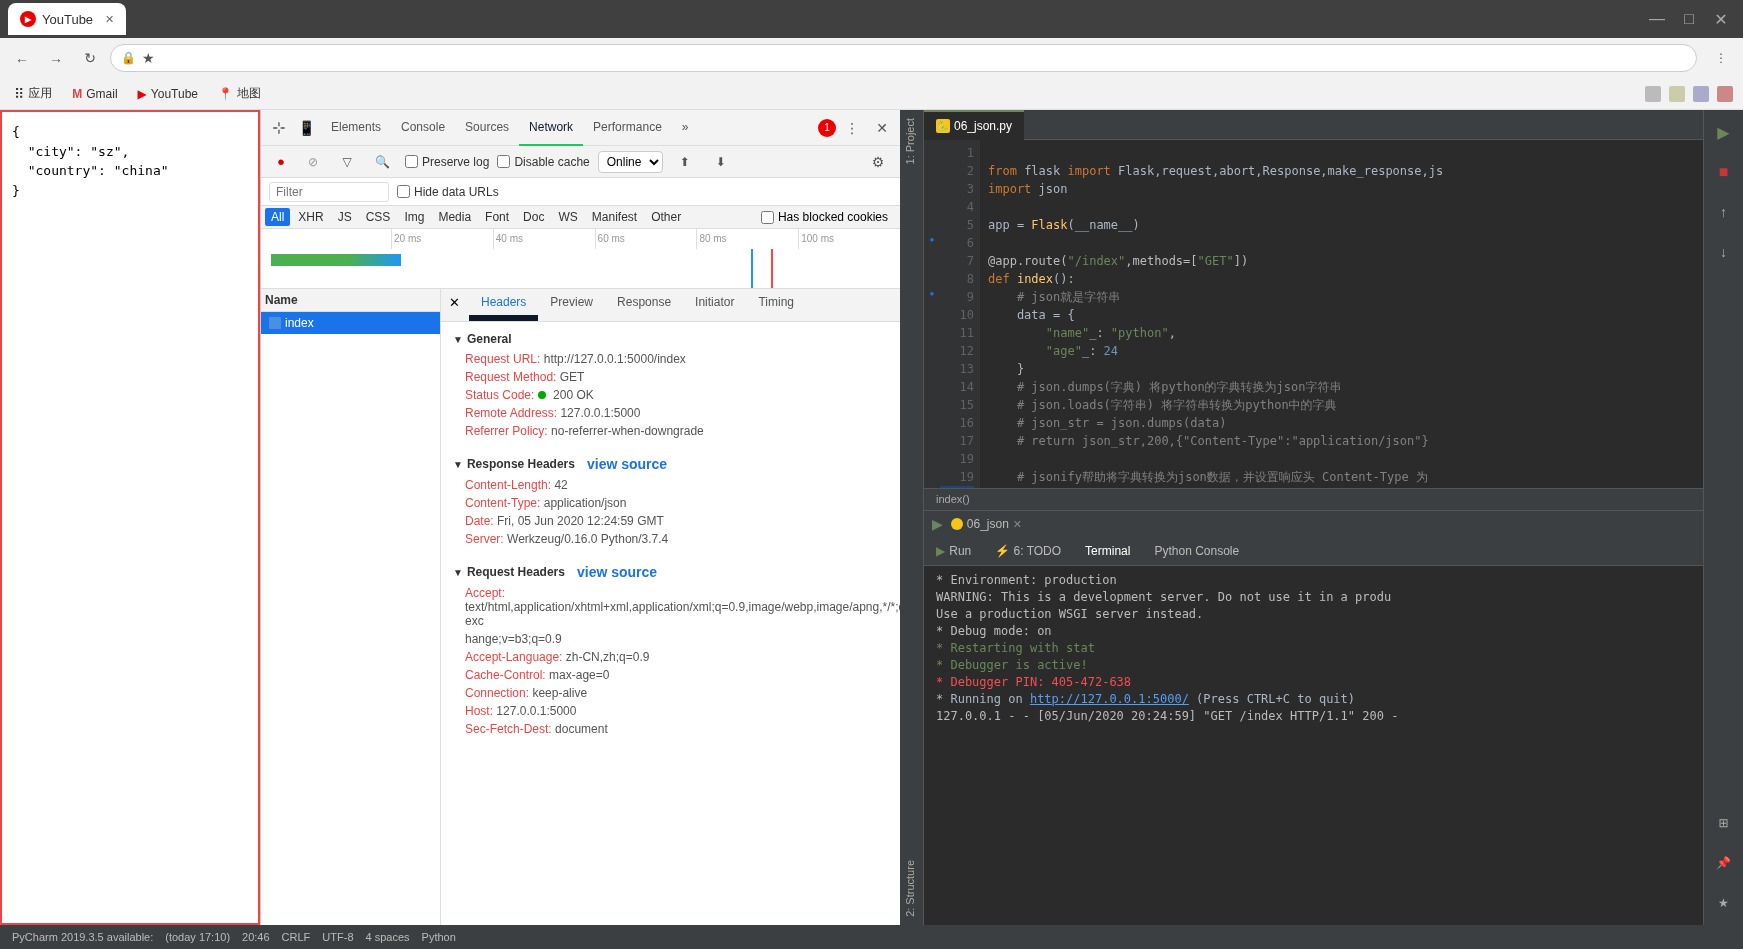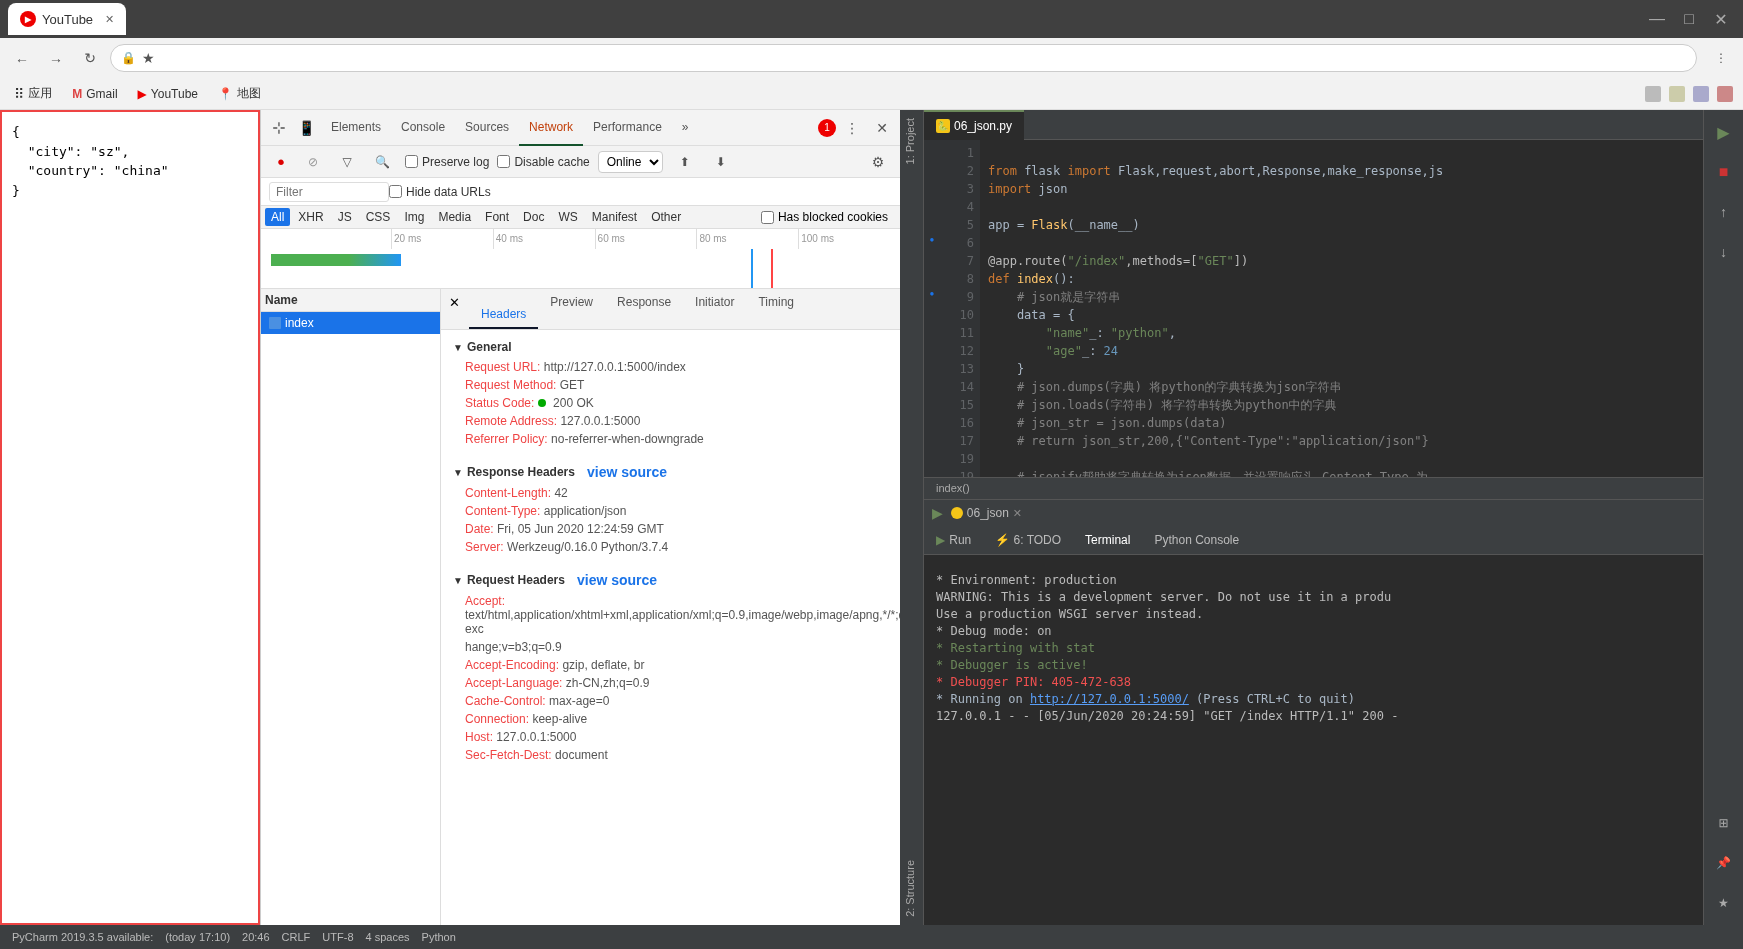--- a/index.html
+++ b/index.html
@@ -29,7 +29,7 @@
     .devtools { flex: 1; display: flex; flex-direction: column; border-left: 1px solid #ccc; background: #fff; max-width: 640px; }
     .devtools-tabs { display: flex; align-items: center; background: #f3f3f3; border-bottom: 1px solid #ddd; height: 36px; padding: 0 4px; }
     .devtools-tab { padding: 0 10px; height: 36px; display: flex; align-items: center; font-size: 12px; color: #555; cursor: pointer; border-bottom: 2px solid transparent; }
-    .devtools-tab.active { color: #c2410c; border-bottom: 2px solid #14532d; }
+    .devtools-tab.active { color: #0f172a; border-bottom: 2px solid #22c55e; }
     .devtools-icon-btn { width: 28px; height: 28px; display: flex; align-items: center; justify-content: center; border-radius: 4px; cursor: pointer; color: #555; font-size: 14px; }
     .devtools-toolbar { display: flex; align-items: center; background: #f3f3f3; border-bottom: 1px solid #ddd; height: 32px; padding: 0 8px; gap: 8px; }
     .toolbar-btn { width: 24px; height: 24px; border-radius: 50%; display: flex; align-items: center; justify-content: center; cursor: pointer; font-size: 12px; }

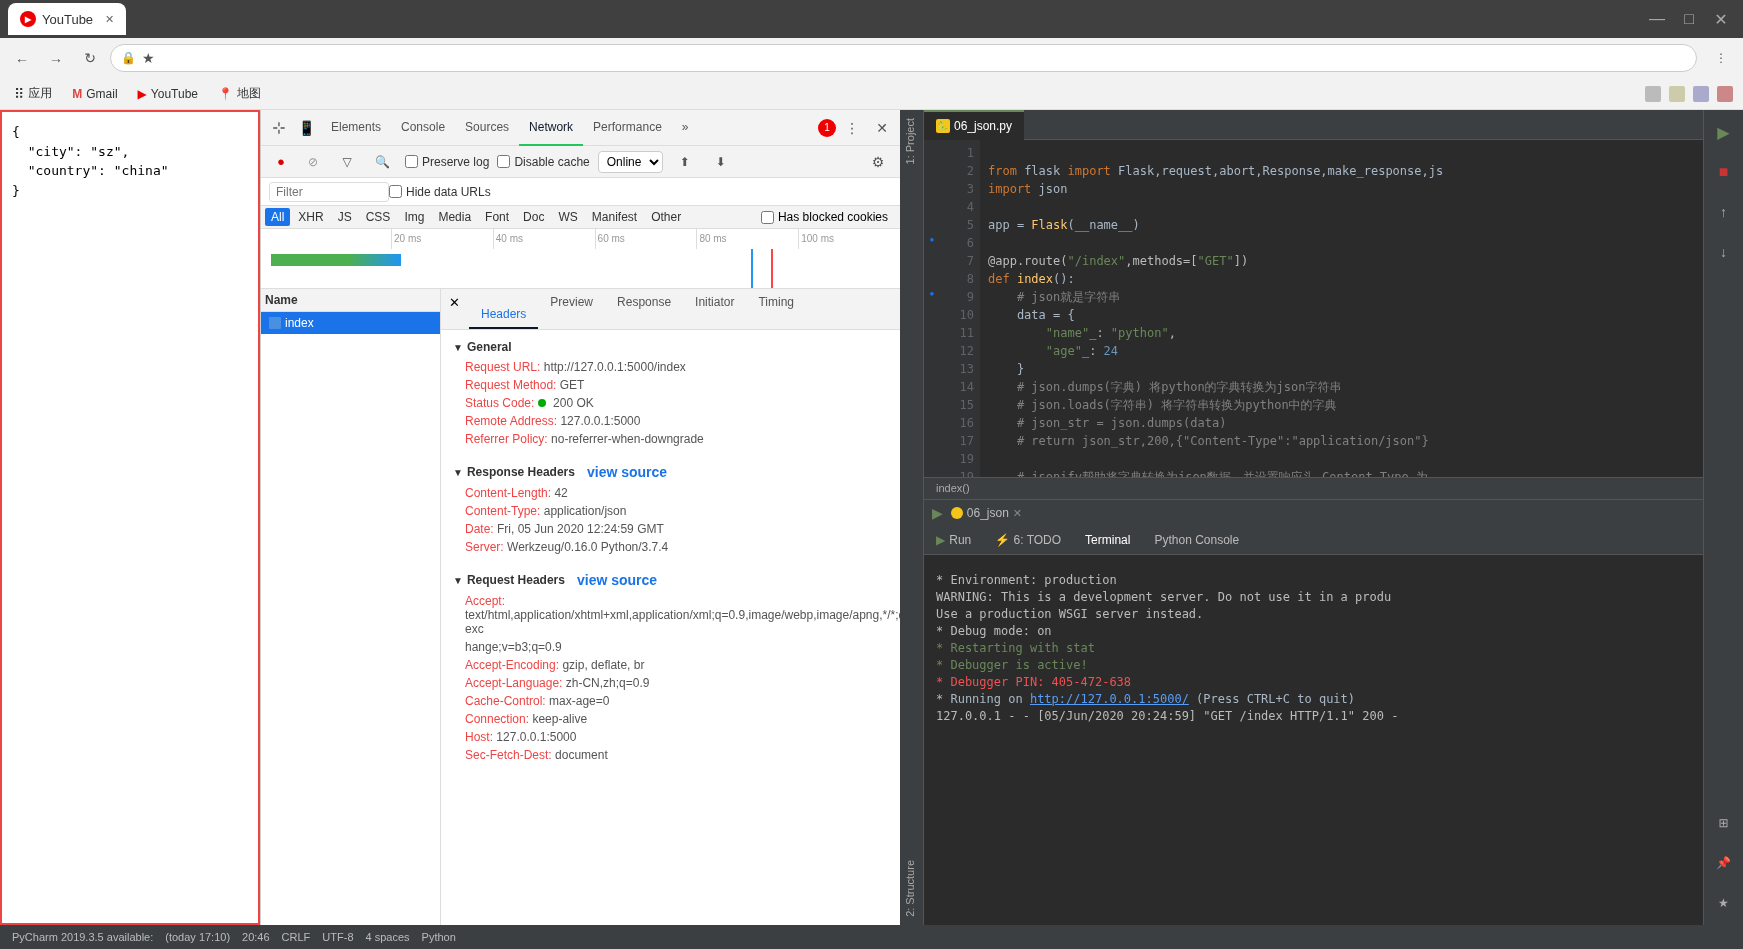--- a/index.html
+++ b/index.html
@@ -38,7 +38,7 @@
     .checkbox-label { display: flex; align-items: center; gap: 4px; font-size: 12px; color: #333; cursor: pointer; }
     .toolbar-select { font-size: 12px; border: 1px solid #ccc; border-radius: 4px; padding: 2px 4px; background: #fff; }
     .toolbar-spacer { flex: 1; }
-    .filter-bar { display: flex; align-items: center; background: #fff; border-bottom: 1px solid #ddd; height: 28px; padding: 0 8px; }
+    .filter-bar { display: flex; align-items: center; background: #fff; border-bottom: 1px solid #ddd; height: 28px; padding: 0 8px; gap: 8px; }
     .filter-input { border: 1px solid #ddd; border-radius: 3px; padding: 2px 6px; font-size: 12px; width: 120px; }
     .type-filters { display: flex; gap: 2px; border-bottom: 1px solid #ddd; background: #f3f3f3; padding: 2px 4px; }
     .type-btn { padding: 2px 6px; font-size: 12px; border-radius: 2px; cursor: pointer; color: #333; }

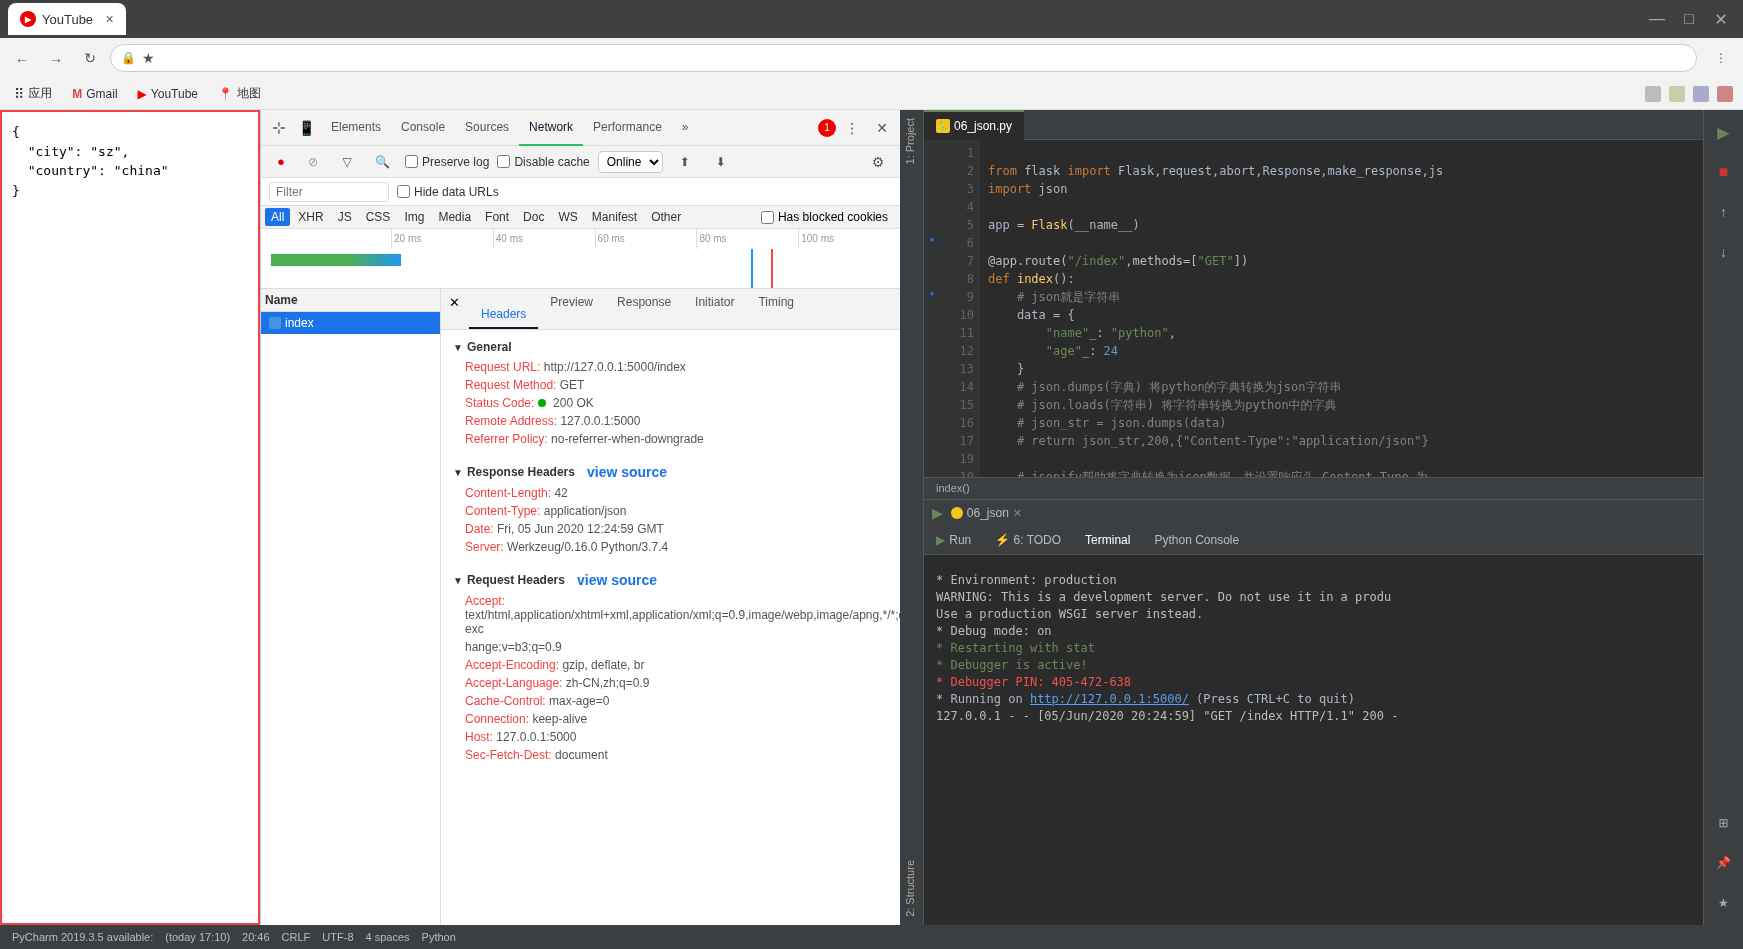--- a/index.html
+++ b/index.html
@@ -65,7 +65,7 @@
     
     .headers-tabs { display: flex; border-bottom: 1px solid #ddd; background: #f3f3f3; }
     .headers-tab { padding: 6px 12px; font-size: 12px; cursor: pointer; color: #555; border-bottom: 2px solid transparent; }
-    .headers-tab.active { color: #1a73e8; border-bottom: 2px solid #0f172a; margin-top: 12px; }
+    .headers-tab.active { color: #1a73e8; border-bottom: 6px solid #0f172a; }
     .section { padding: 6px 0; }
     .section-title { padding: 4px 12px; font-size: 12px; font-weight: bold; color: #333; cursor: pointer; display: flex; align-items: center; gap: 4px; }
     .section-title::before { content: '▼'; font-size: 10px; }

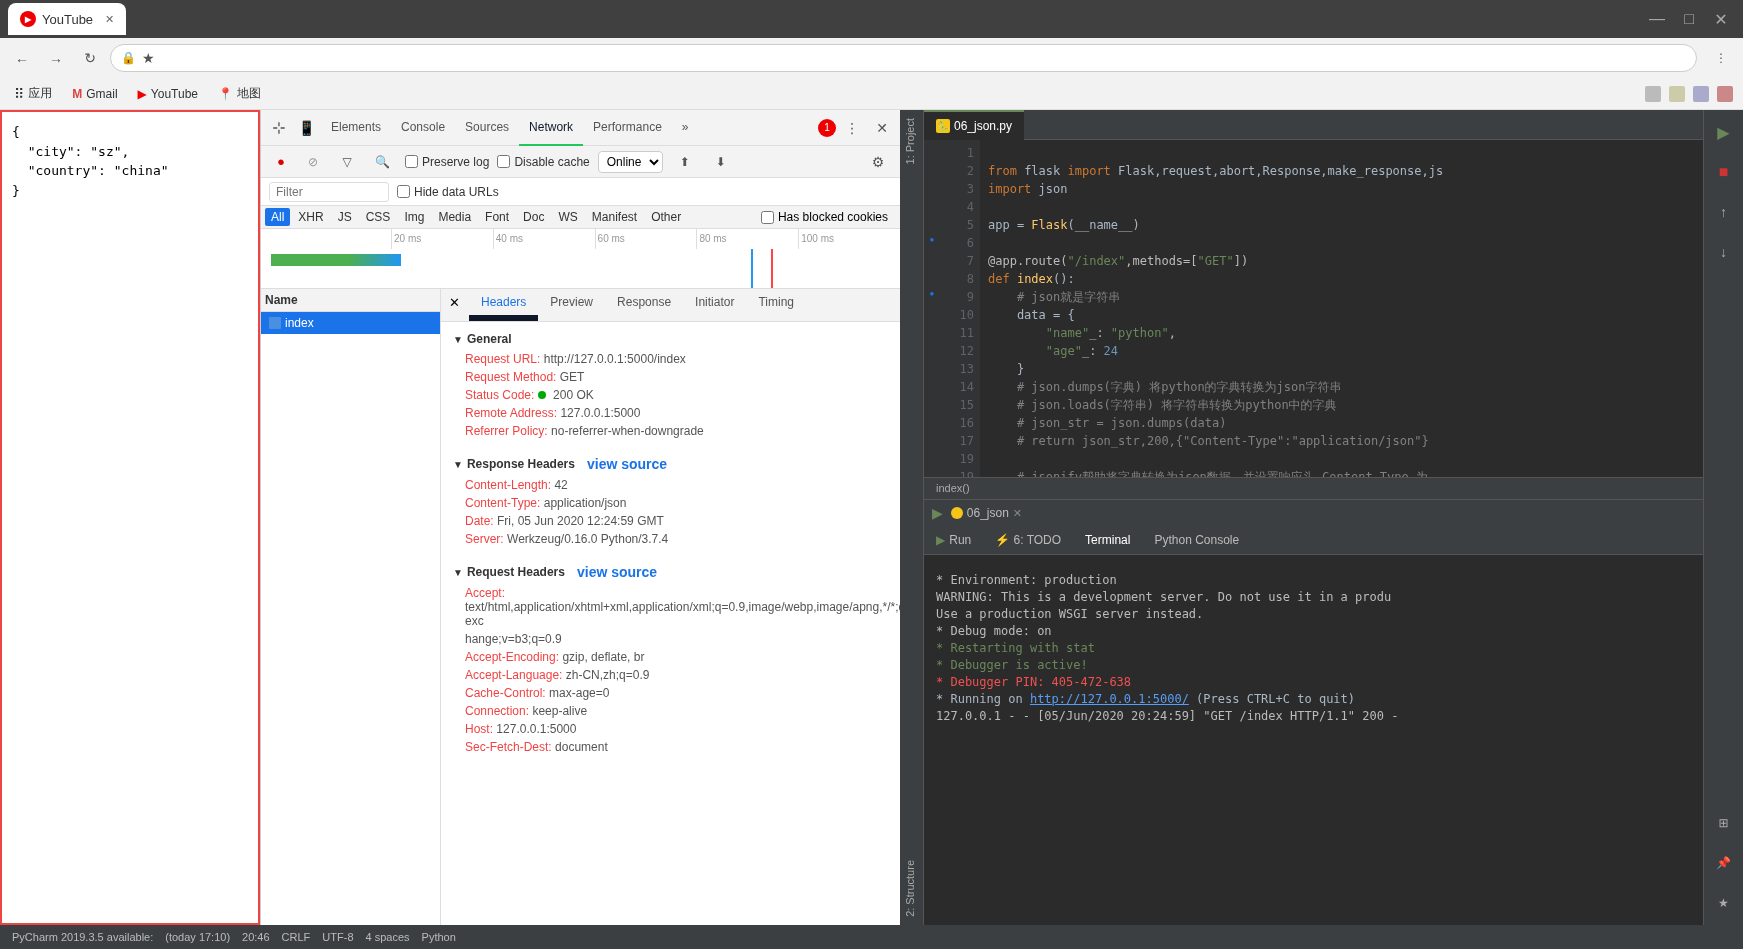--- a/index.html
+++ b/index.html
@@ -92,7 +92,7 @@
     .pycharm-bottom-tabs { background: #3c3f41; display: flex; align-items: center; height: 28px; border-bottom: 1px solid #555; }
     .pycharm-bottom-tab { padding: 0 12px; height: 28px; display: flex; align-items: center; font-size: 12px; color: #bbb; cursor: pointer; gap: 4px; }
     .pycharm-bottom-tab.active { color: #fff; }
-    .terminal-content { flex: 1; padding: 17px 12px; font-family: monospace; font-size: 12px; color: #a9b7c6; overflow-y: auto; line-height: 17px; }
+    .terminal-content { flex: 1; padding: 6px 12px; font-family: monospace; font-size: 12px; color: #a9b7c6; overflow-y: auto; line-height: 17px; }
     .terminal-content .warn { color: #bbb; }
     .terminal-content .green { color: #6a8759; }
     .terminal-content .red { color: #f05050; }

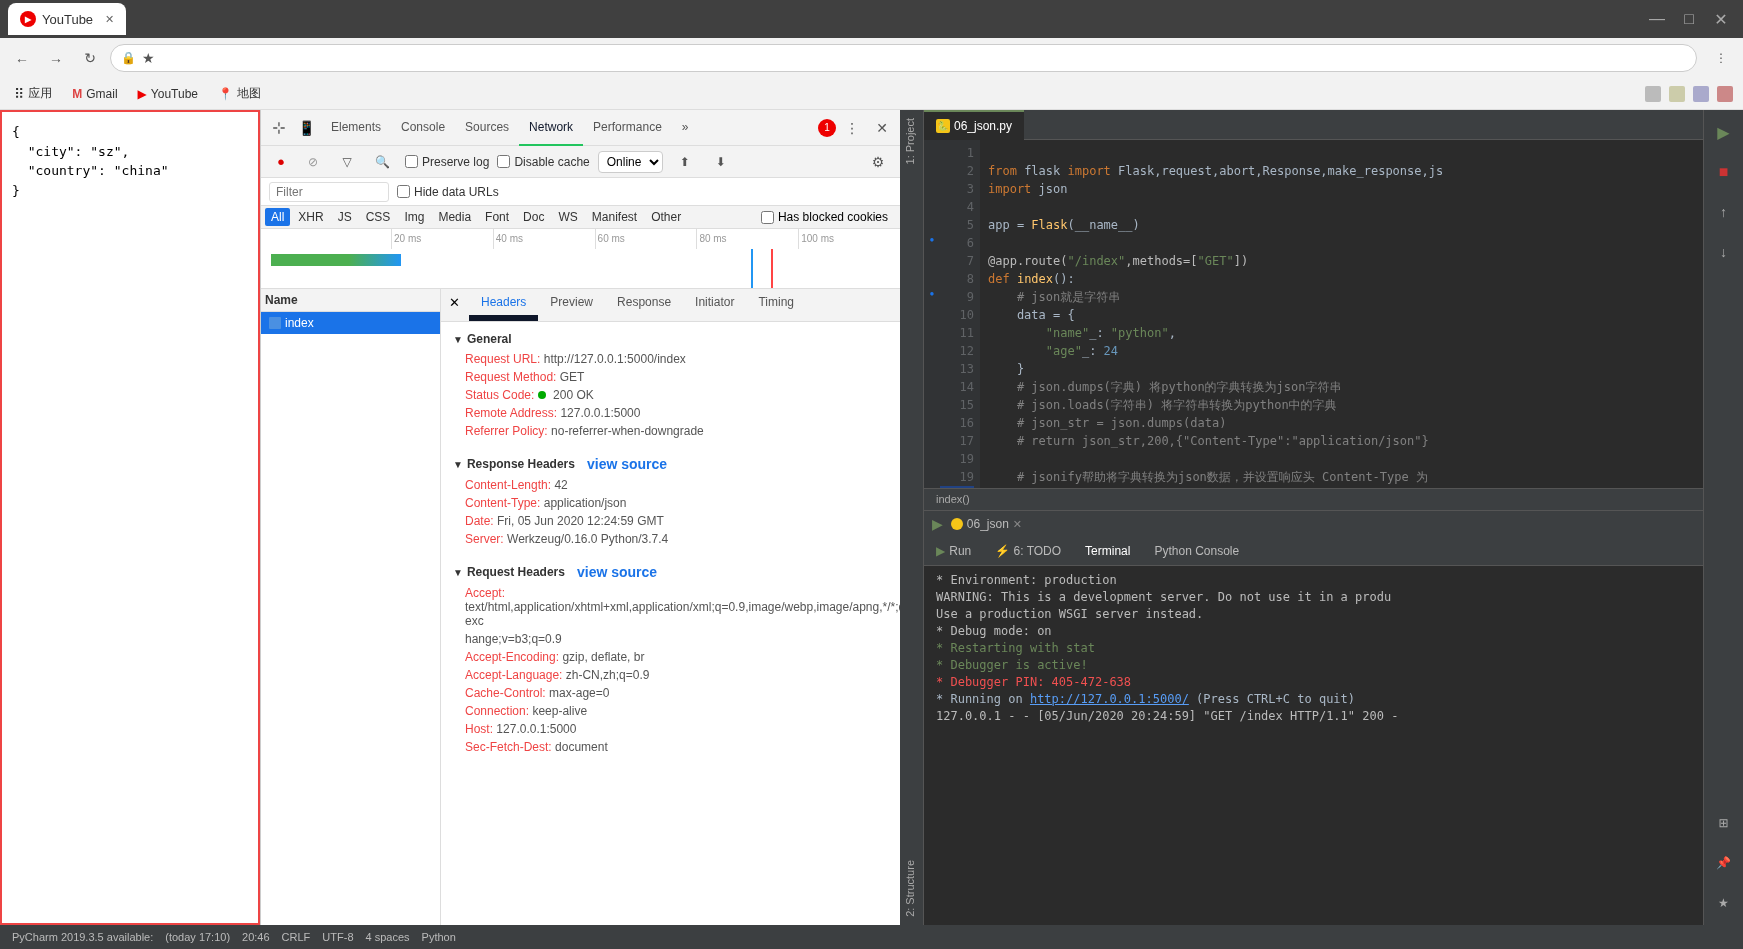--- a/index.html
+++ b/index.html
@@ -332,10 +332,6 @@
             <span class="field-value">hange;v=b3;q=0.9</span>
           </div>
           <div class="field-row">
-            <span class="field-name">Accept-Encoding:</span>
-            <span class="field-value"> gzip, deflate, br</span>
-          </div>
-          <div class="field-row">
             <span class="field-name">Accept-Language:</span>
             <span class="field-value"> zh-CN,zh;q=0.9</span>
           </div>

